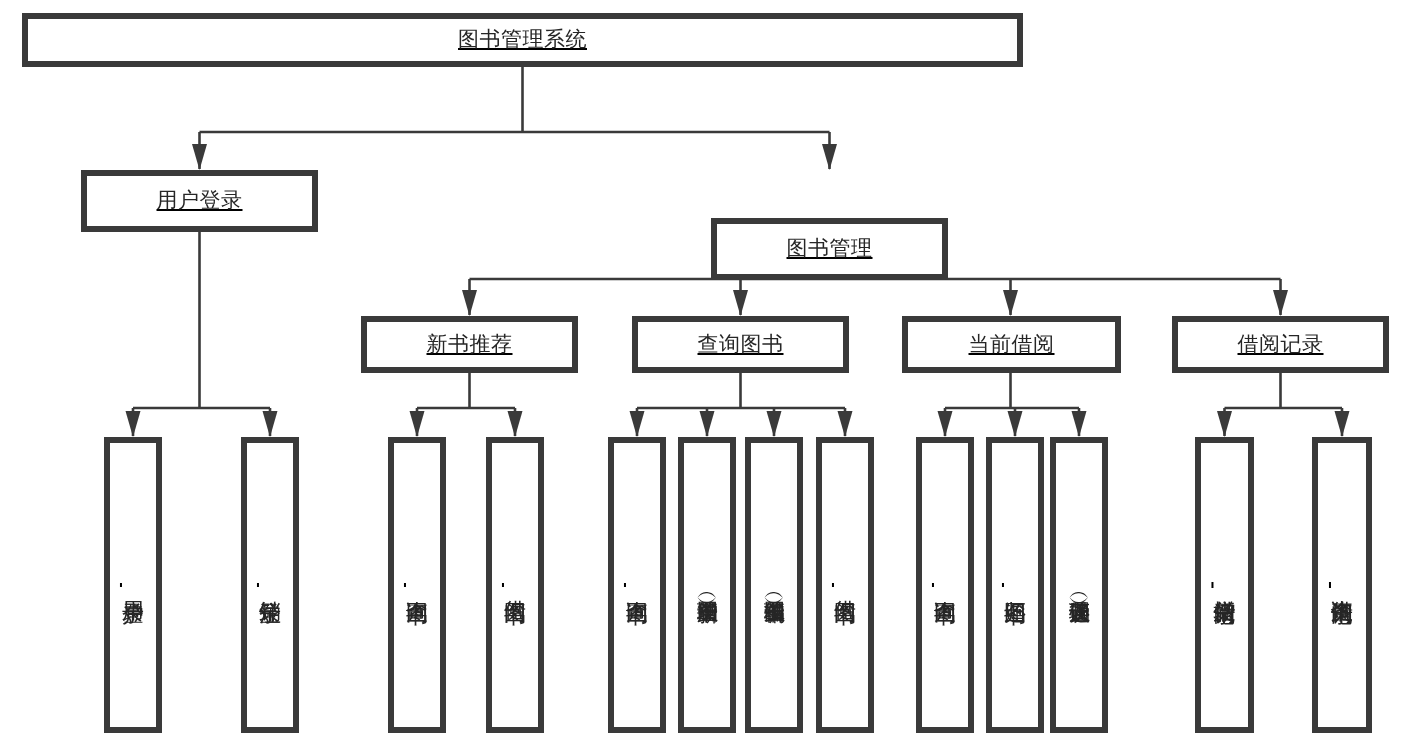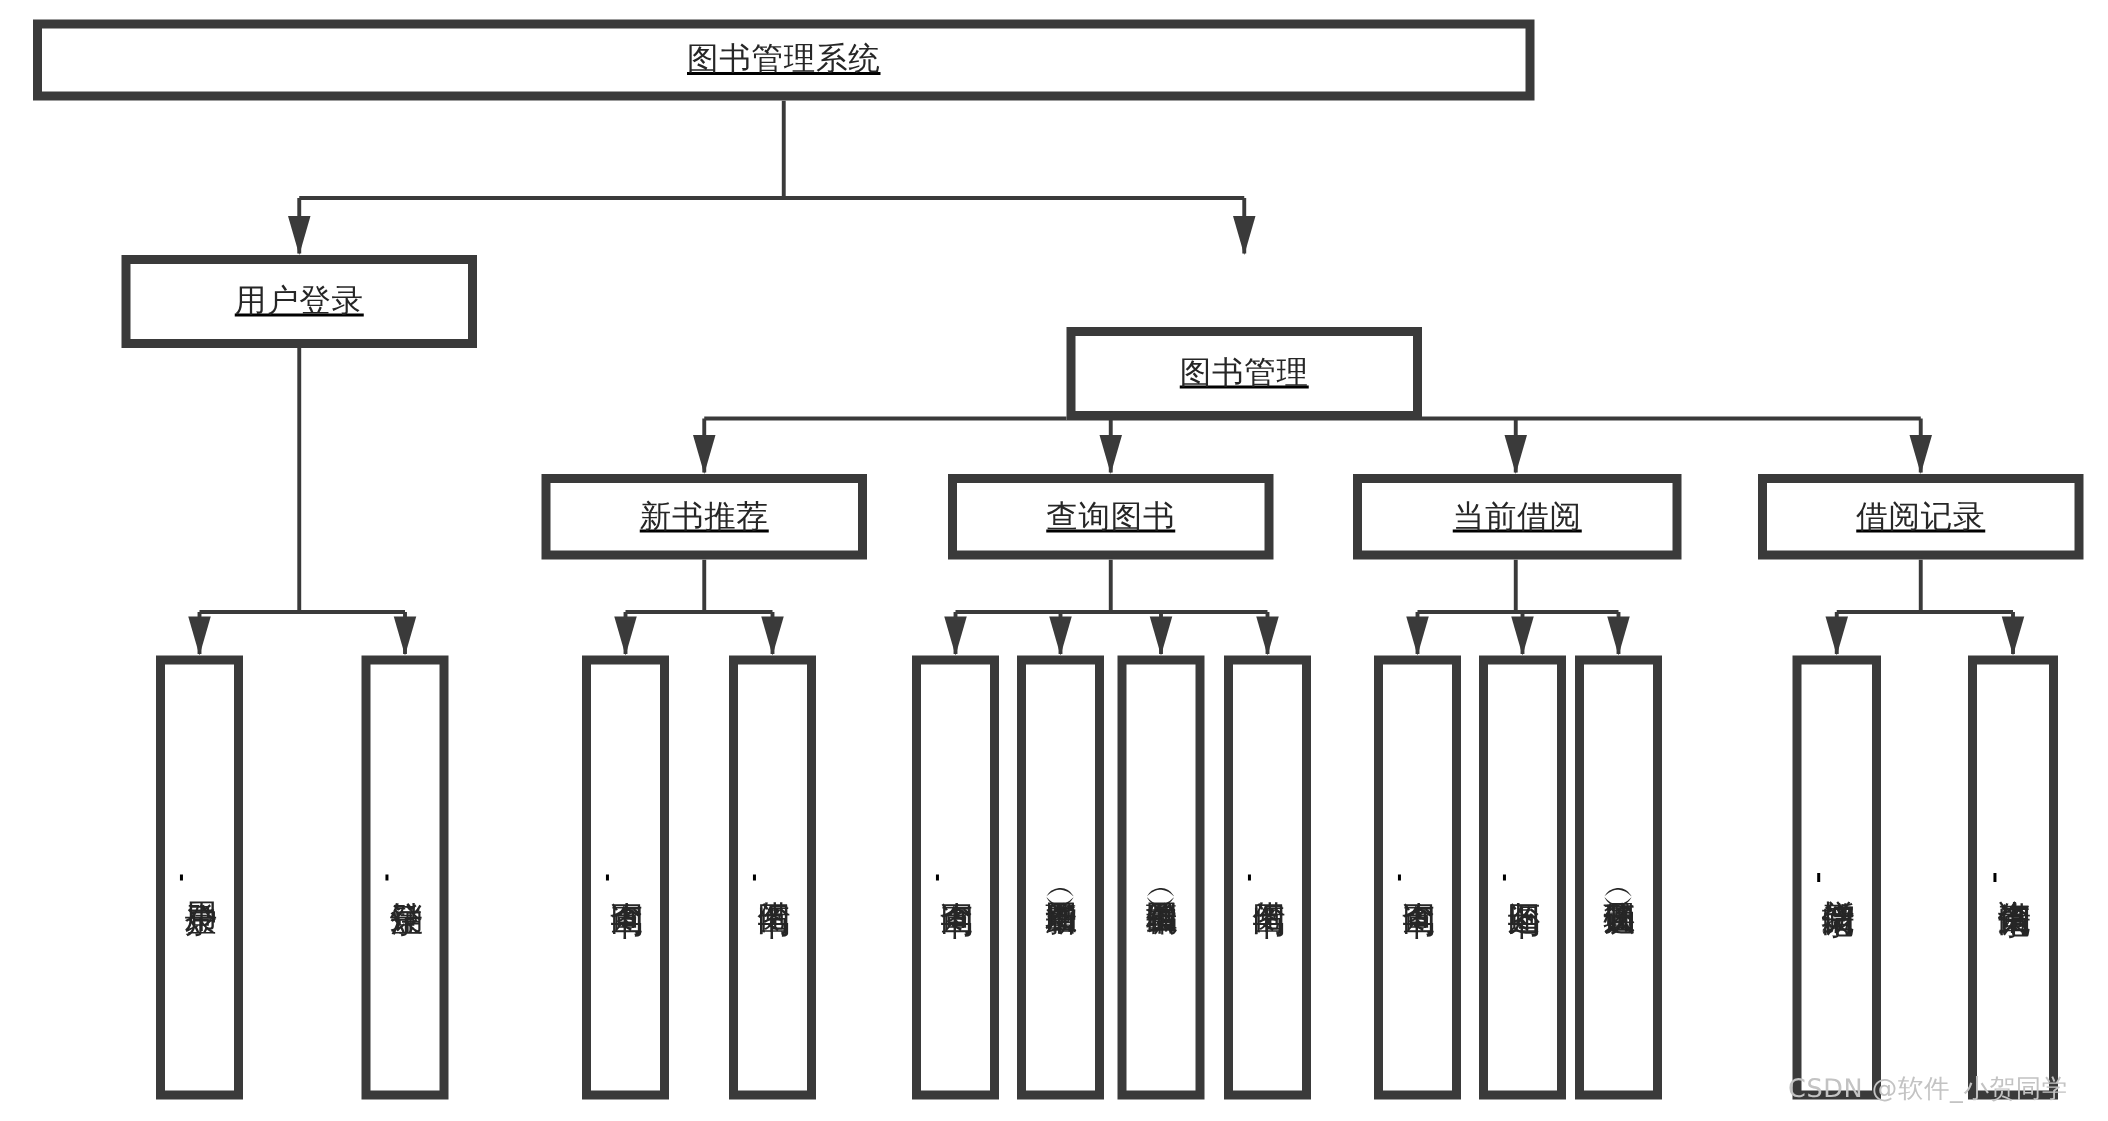--- a/index.html
+++ b/index.html
@@ -194,7 +194,6 @@
         <span class="label" style="color: rgb(38, 38, 38);">查询借阅记录</span>
       </div>
     </div>
-  <div class="watermark" style="left: 1192px; top: 714px; color: rgb(195, 195, 195);">CSDN @软件_小贺同学</div>
 </div>
 
 </body></html>

